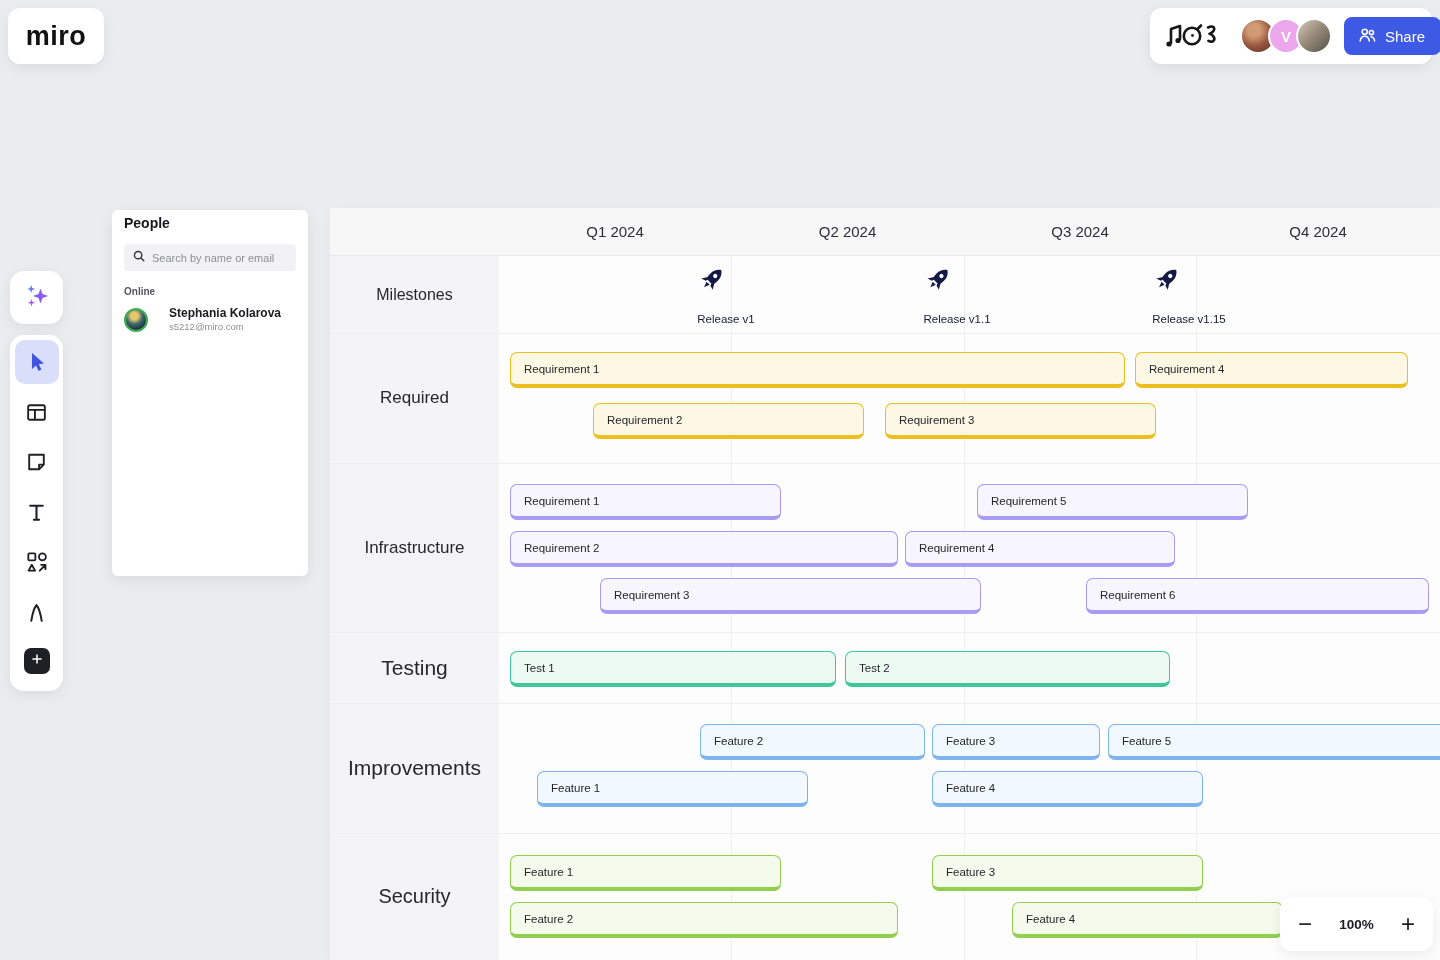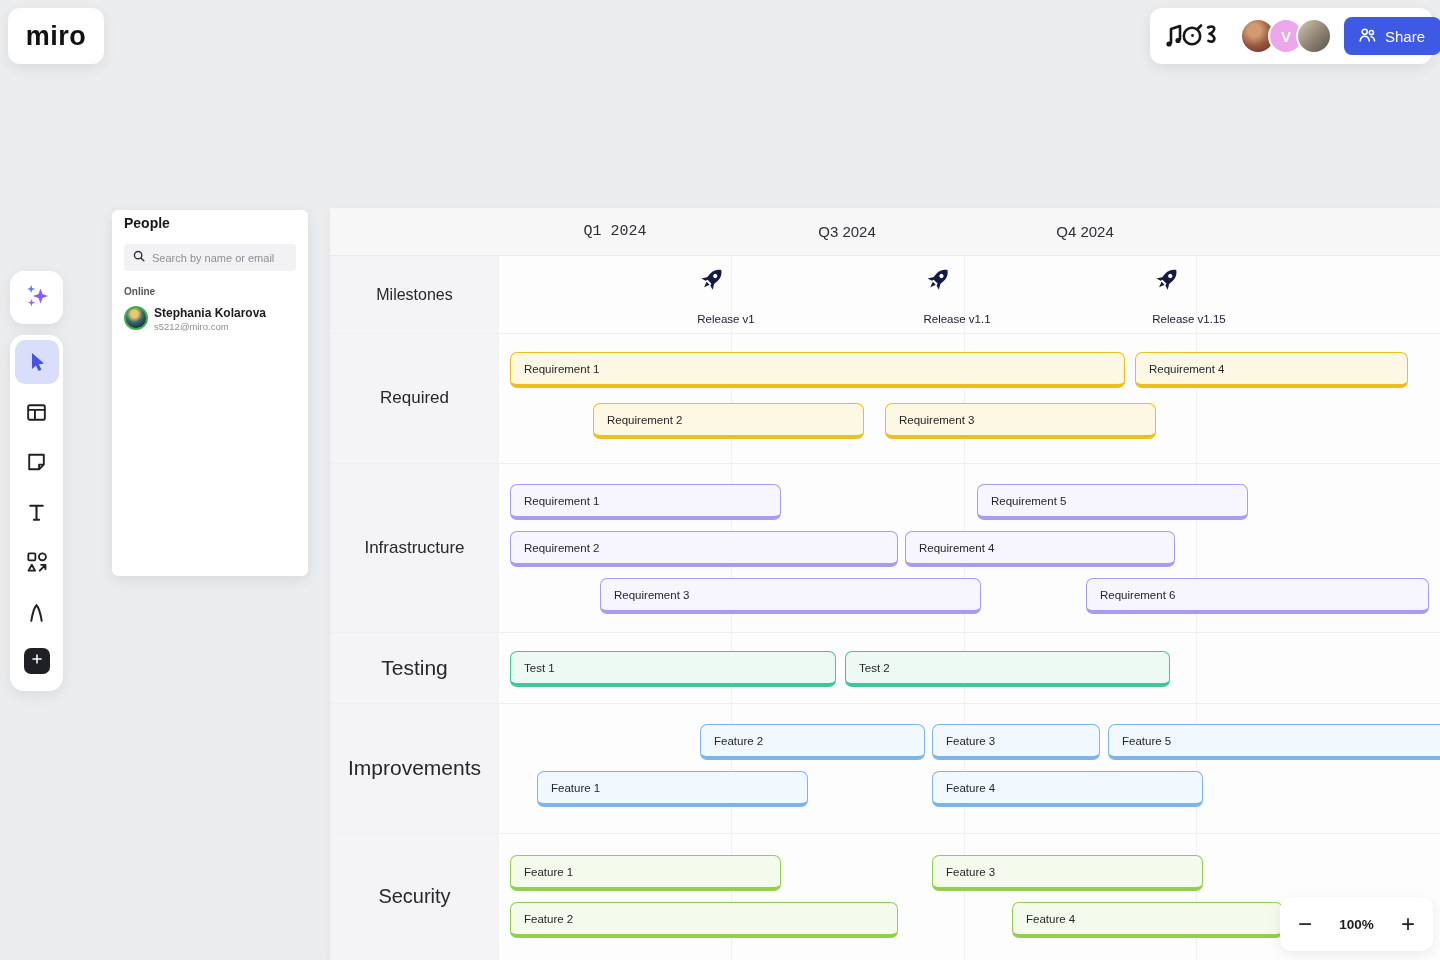--- a/index.html
+++ b/index.html
@@ -75,7 +75,7 @@
   .bh-spacer { width:169px; }
   .bh-cell { display:flex; align-items:center; justify-content:center;
     font-size:15px; font-weight:500; color:#2e2e36; }
-  .bh-q1 { width:232px;font-family:Liberation Mono, monospace; } .bh-q2 { width:233px; } .bh-q3 { width:232px; } .bh-q4 { width:244px; }
+  .bh-q1 { width:232px; } .bh-q2 { width:233px; } .bh-q3 { width:232px; } .bh-q4 { width:244px; }
   .label-col { position:absolute; left:0; top:48px; width:169px; height:704px; background:#f4f4f6; }
   .vline { position:absolute; top:48px; width:1px; height:704px; background:#f0f0f2; }
   .hline { position:absolute; left:0; width:1110px; height:1px; background:#efeff1; }

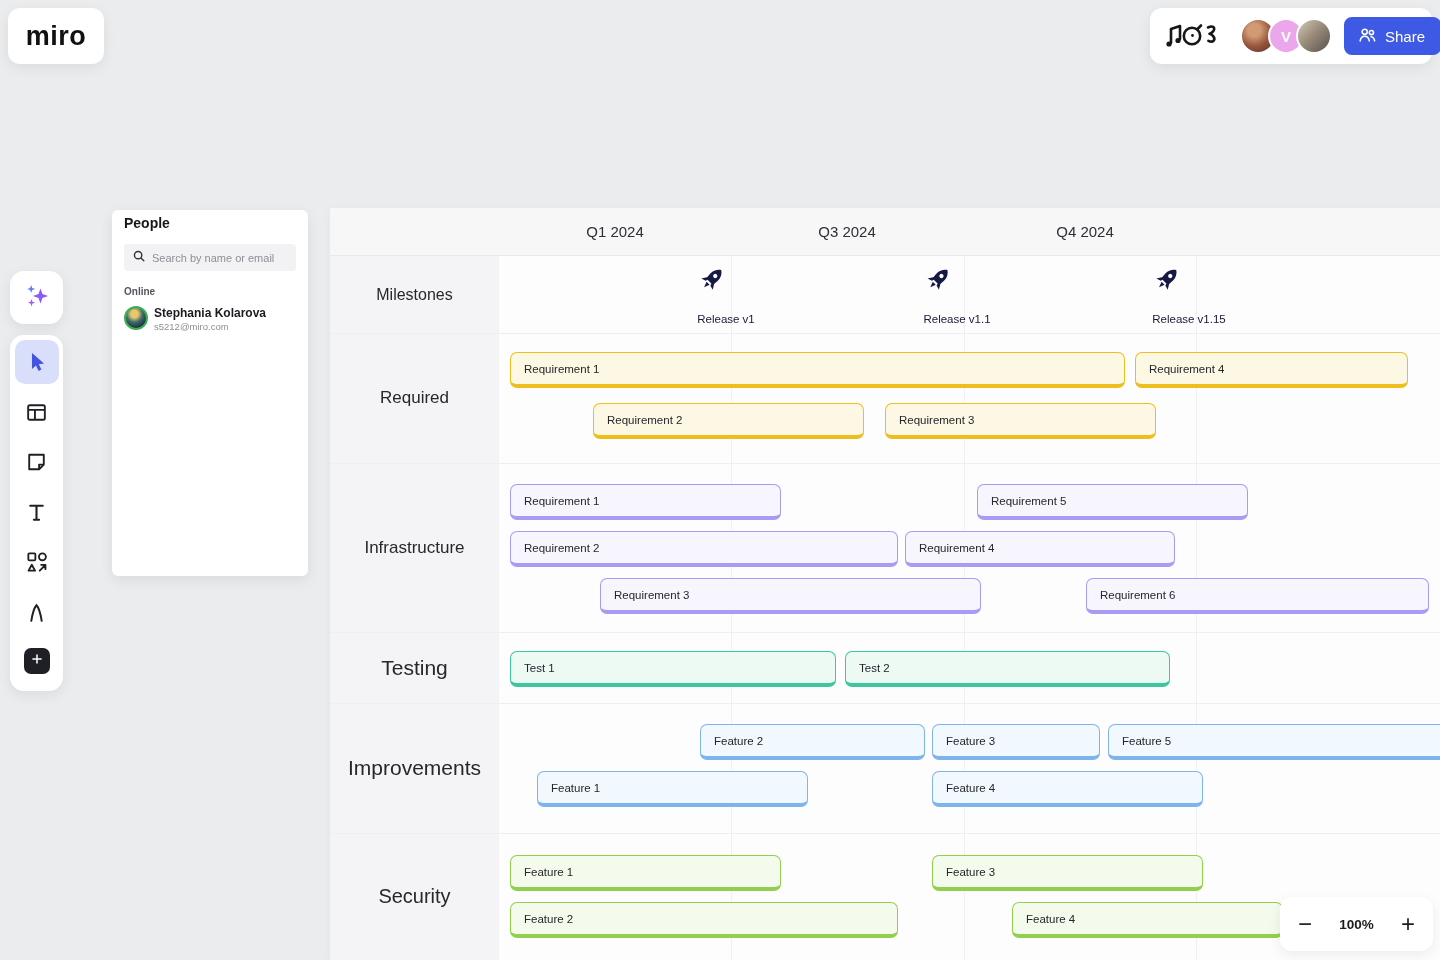--- a/index.html
+++ b/index.html
@@ -110,6 +110,7 @@
   <div class="board-header">
     <div class="bh-spacer"></div>
     <div class="bh-cell bh-q1">Q1 2024</div>
+    <div class="bh-cell bh-q2">Q2 2024</div>
     <div class="bh-cell bh-q3">Q3 2024</div>
     <div class="bh-cell bh-q4">Q4 2024</div>
   </div>

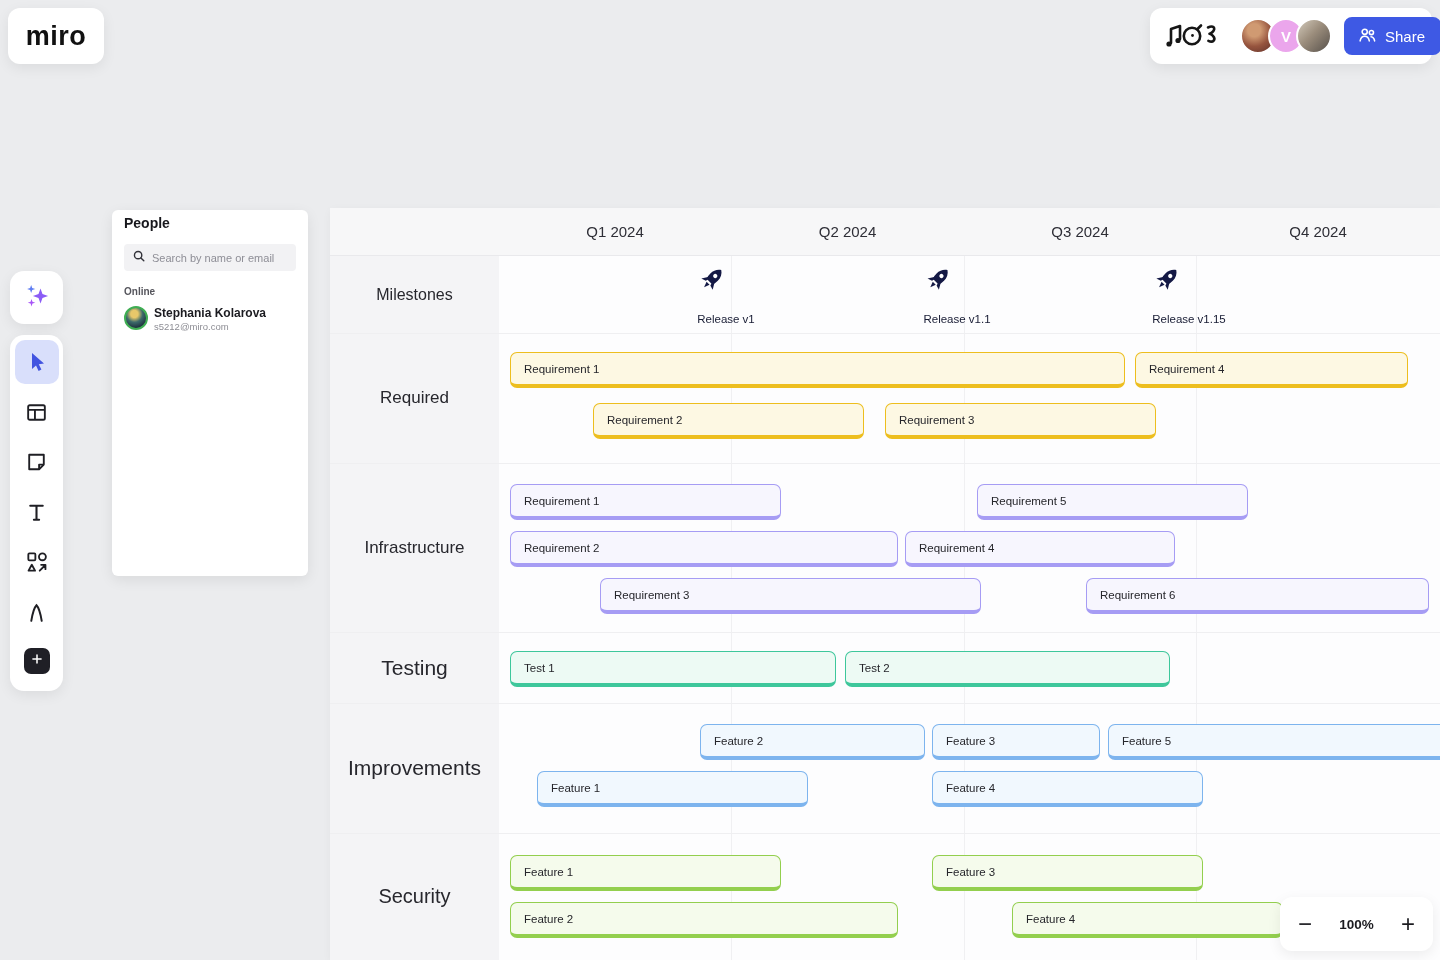--- a/index.html
+++ b/index.html
@@ -61,7 +61,7 @@
     font-family:inherit; font-size:11px; color:#34343a; }
   .search-box input::placeholder { color:#8e8e96; }
   .online-label { font-size:10px; font-weight:700; color:#55555c; margin-bottom:9px; }
-  .person-row { display:flex; align-items:flex-start; gap:6px; }
+  .person-row { display:flex; align-items:flex-end; gap:21px; }
   .person-avatar { width:24px; height:24px; border-radius:50%; border:2px solid #3fae53;
     background:radial-gradient(circle at 42% 30%, #e8c86a 0 20%, #3d6b6b 45%, #1b2a3a 80%); }
   .person-name { font-size:12px; font-weight:600; color:#1b1b20; line-height:1.25; }

